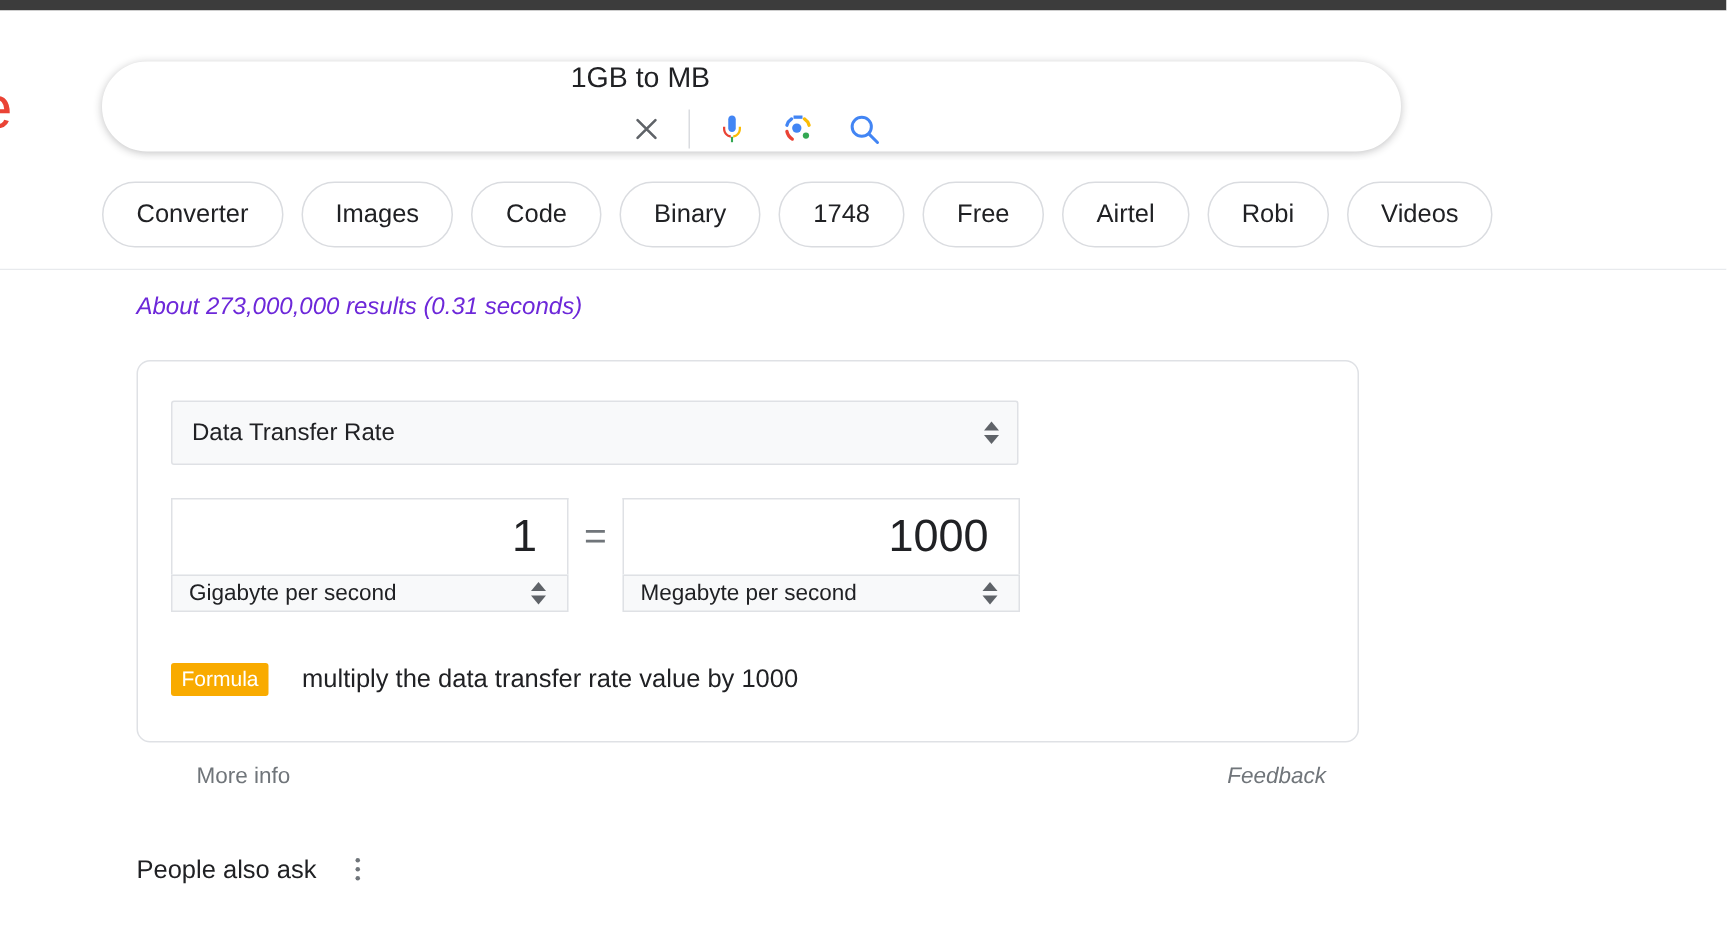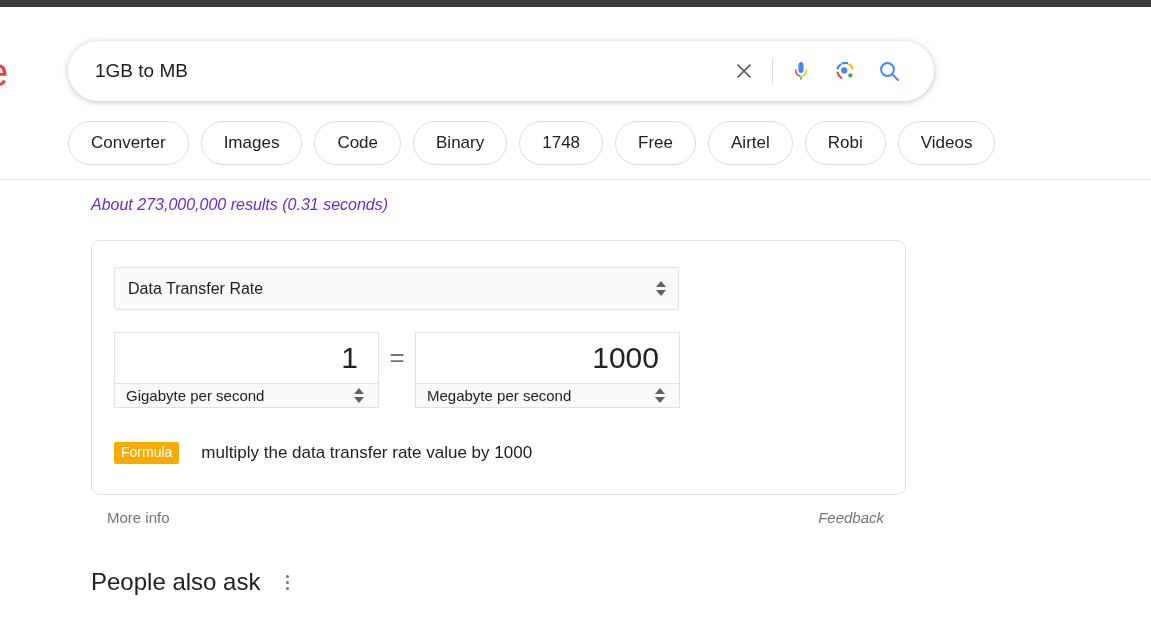--- a/index.html
+++ b/index.html
@@ -51,6 +51,7 @@
     display: flex;
     align-items: center;
     padding: 0 22px 0 26px;
+    flex-direction: column;
   }
 
   .search-input {

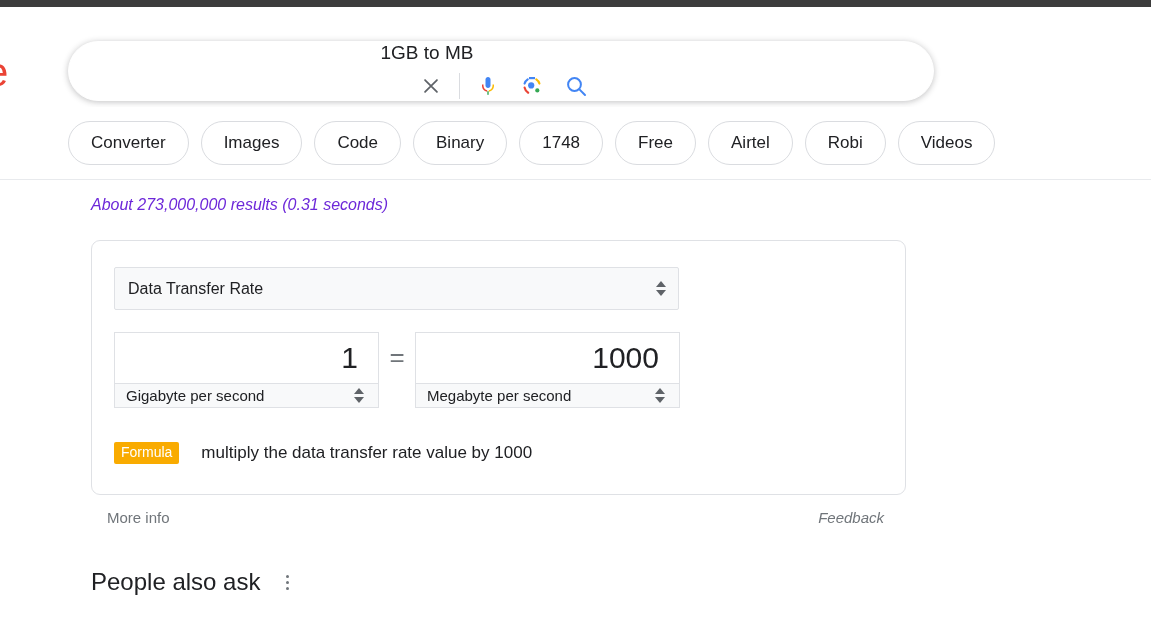--- a/index.html
+++ b/index.html
@@ -274,6 +274,7 @@
     font-size: 15px;
     color: #70757a;
     cursor: pointer;
+    margin-left: 24px;
   }
 
   .feedback {

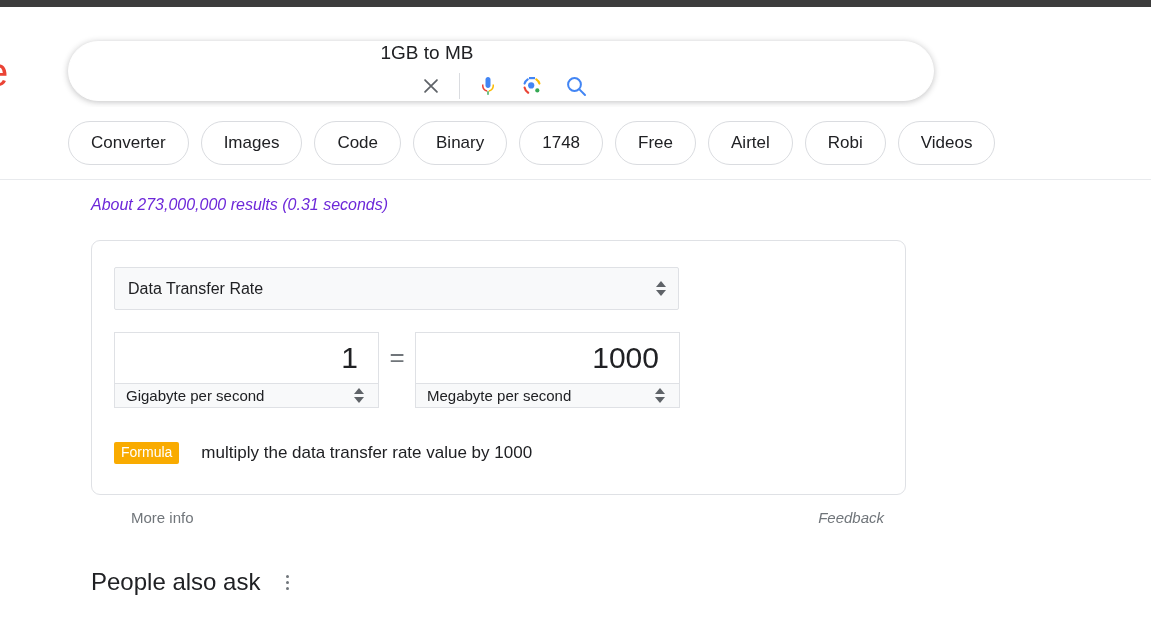--- a/index.html
+++ b/index.html
@@ -295,7 +295,7 @@
 
   .paa-title {
     font-family: "Liberation Sans", sans-serif;
-    font-size: 24px;
+    font-size: 17px;
     color: #202124;
     font-weight: 400;
   }

